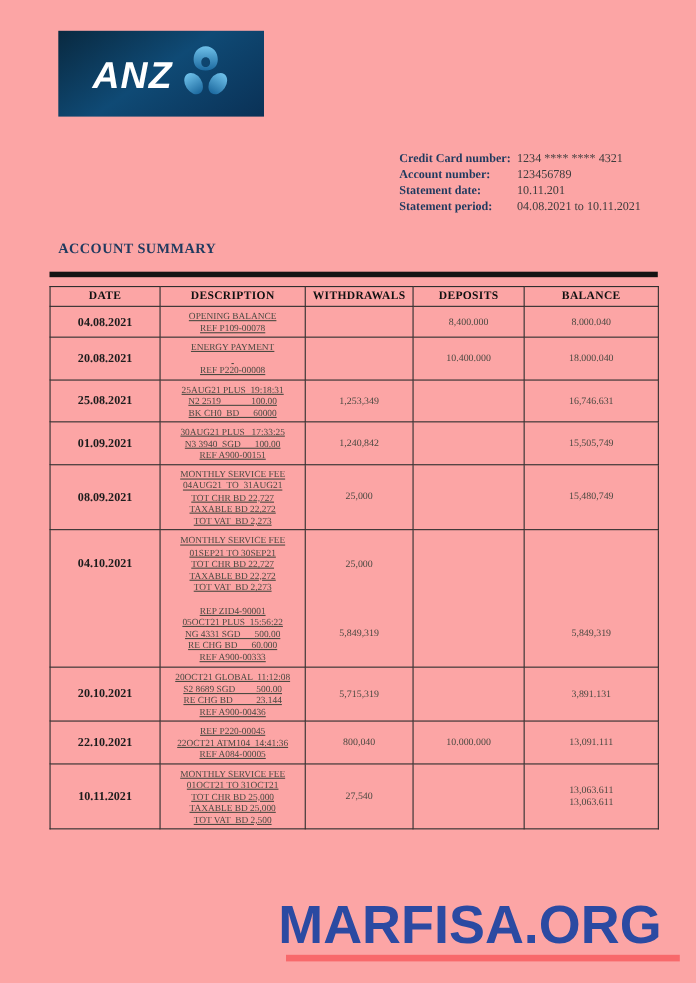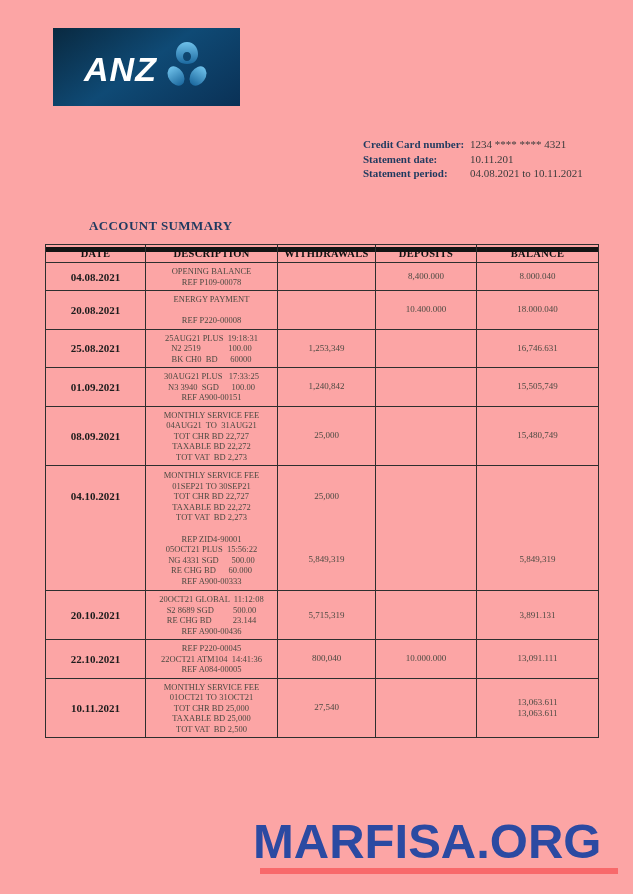--- a/index.html
+++ b/index.html
@@ -99,6 +99,10 @@
         <span class="info-value">1234 **** **** 4321</span>
       </div>
       <div class="info-row">
+        <span class="info-label">Account number:</span>
+        <span class="info-value">123456789</span>
+      </div>
+      <div class="info-row">
         <span class="info-label">Statement date:</span>
         <span class="info-value">10.11.201</span>
       </div>

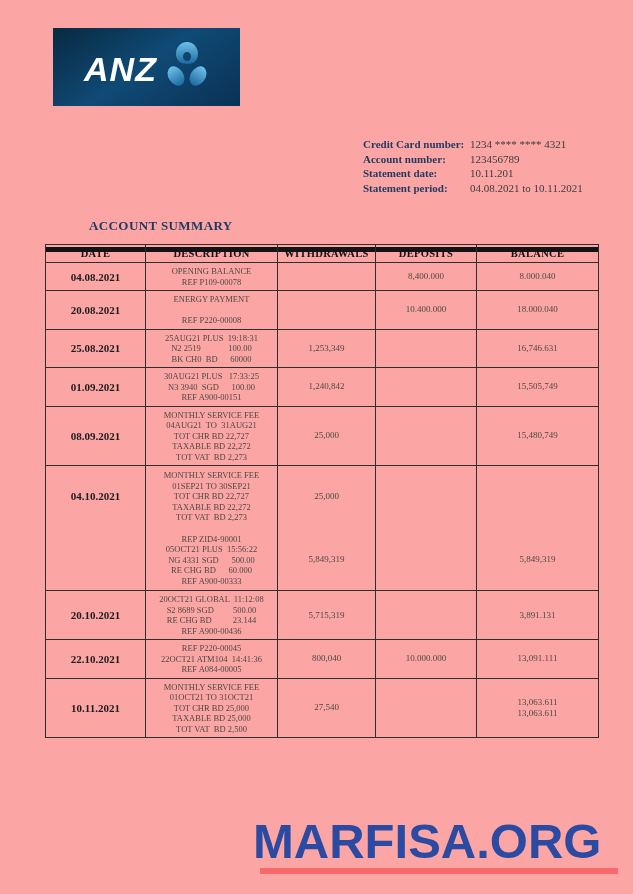--- a/index.html
+++ b/index.html
@@ -33,7 +33,7 @@
   
   .section-title {
     position:absolute; left:53px; top:218px;
-    font-size:13px; font-weight:bold; color:#1f3a5f; letter-spacing:0.4px;margin-left:36px;
+    font-size:13px; font-weight:bold; color:#1f3a5f; letter-spacing:0.4px;
   }
   .thick-bar { position:absolute; left:45px; top:247px; width:553px; height:5px; background:#141414; }
 

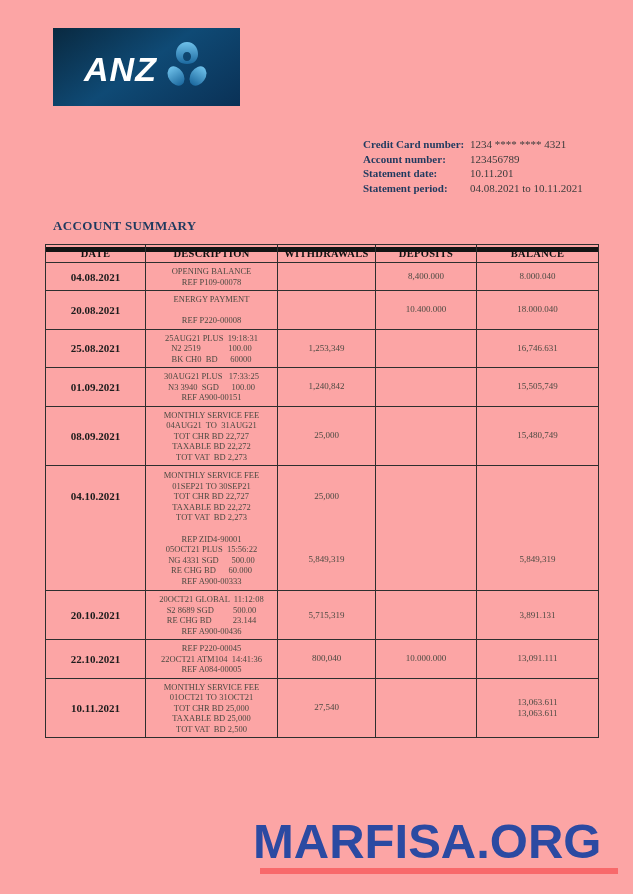--- a/index.html
+++ b/index.html
@@ -39,7 +39,7 @@
 
   
   .summary-table {
-    position:absolute; left:45px; top:244px; width:553px;
+    position:absolute; left:45px; top:260px; width:553px;
     border-collapse:collapse; table-layout:fixed;
   }
   .summary-table th, .summary-table td { border:1px solid #2e2e2e; }

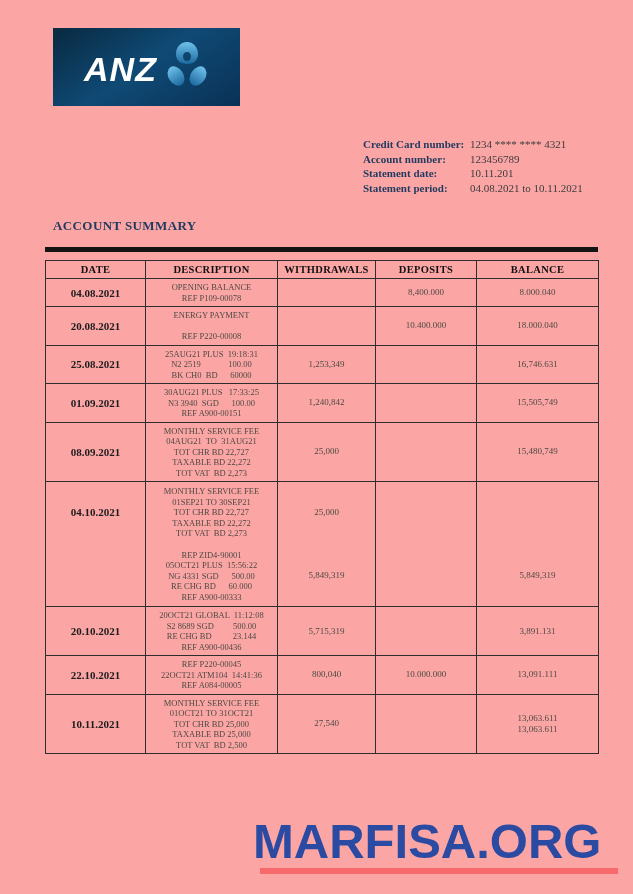--- a/index.html
+++ b/index.html
@@ -53,7 +53,7 @@
   .blocks { display:flex; flex-direction:column; justify-content:center; gap:9px; }
   .block { display:flex; flex-direction:column; justify-content:center; align-items:center; }
   .date-text { font-size:11px; font-weight:bold; color:#1c1c1c; }
-  .desc-line { font-size:8.5px; line-height:10.5px; color:#4c4a42; white-space:pre; min-height:10.5px; }
+  .desc-line { font-size:8.5px; line-height:10.5px; color:#4c4a42; white-space:pre; min-height:10.5px;text-decoration:underline; }
   .amount { font-size:9px; color:#4c4a42; line-height:11px; }
 
   

